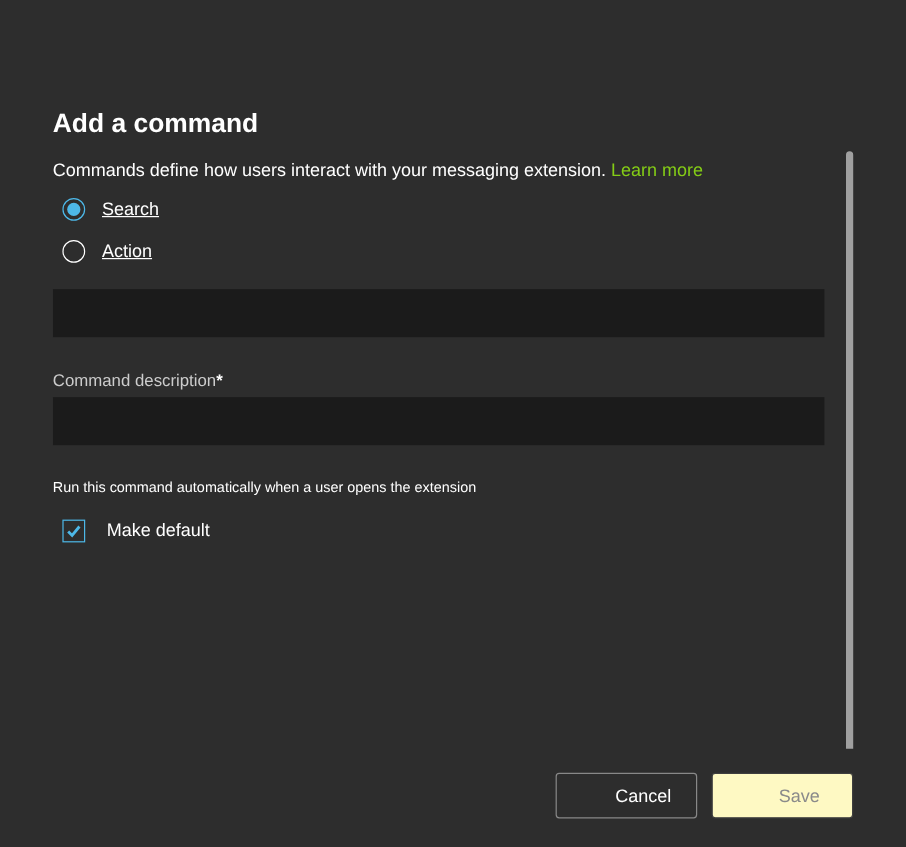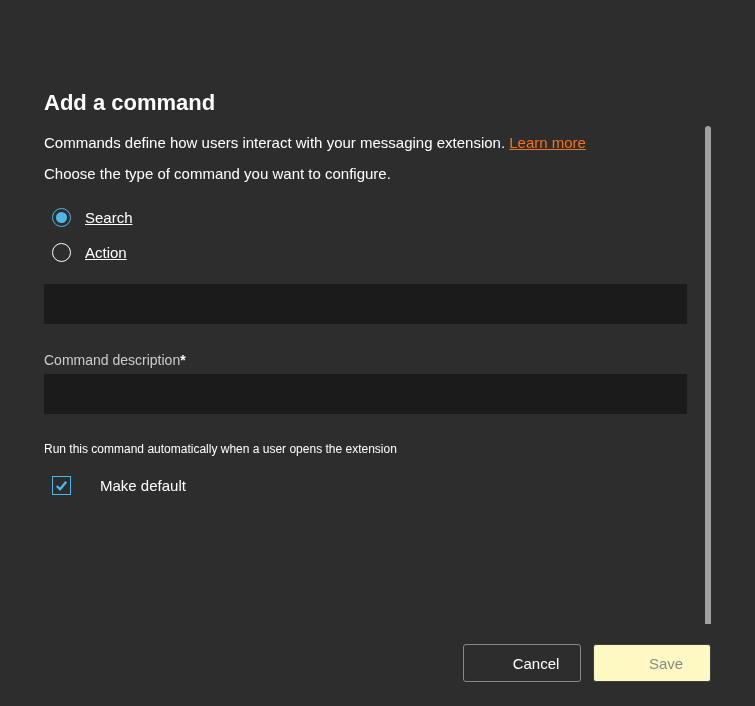--- a/index.html
+++ b/index.html
@@ -47,8 +47,7 @@
       color: #ffffff;
     }
     .learn-more {
-      color: #f97316;
-      text-decoration: underline;
+      color: #84cc16;
       cursor: pointer;
     }
     .subtitle {

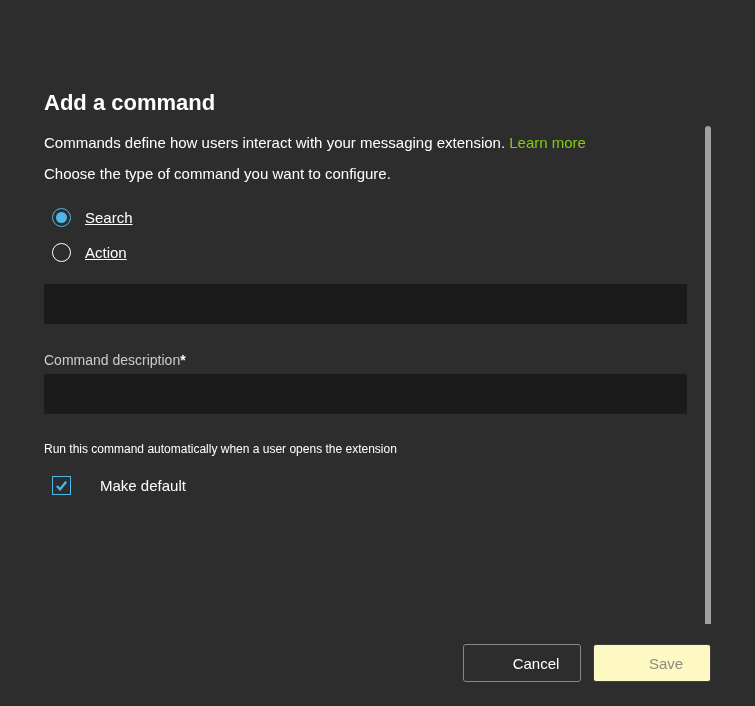--- a/index.html
+++ b/index.html
@@ -212,7 +212,6 @@
         <span>Commands define how users interact with your messaging extension. </span><a class="learn-more">Learn more</a>
       </p>
 
-      <p class="subtitle">Choose the type of command you want to configure.</p>
 
       <div class="radio-group">
         <div class="radio-option">

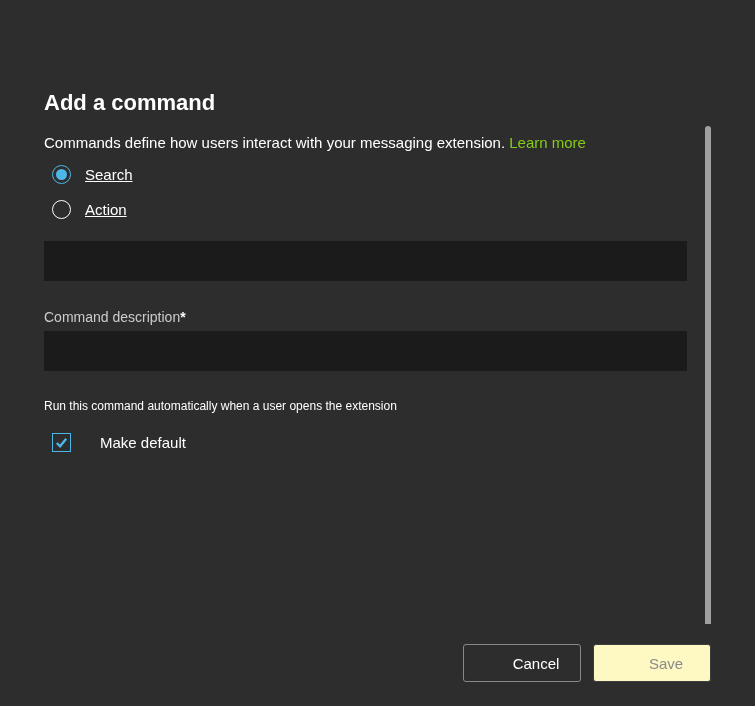--- a/index.html
+++ b/index.html
@@ -122,7 +122,7 @@
     .checkbox-row {
       display: flex;
       align-items: center;
-      gap: 29px;
+      gap: 18px;
       padding-left: 8px;
       padding-bottom: 4px;
     }

